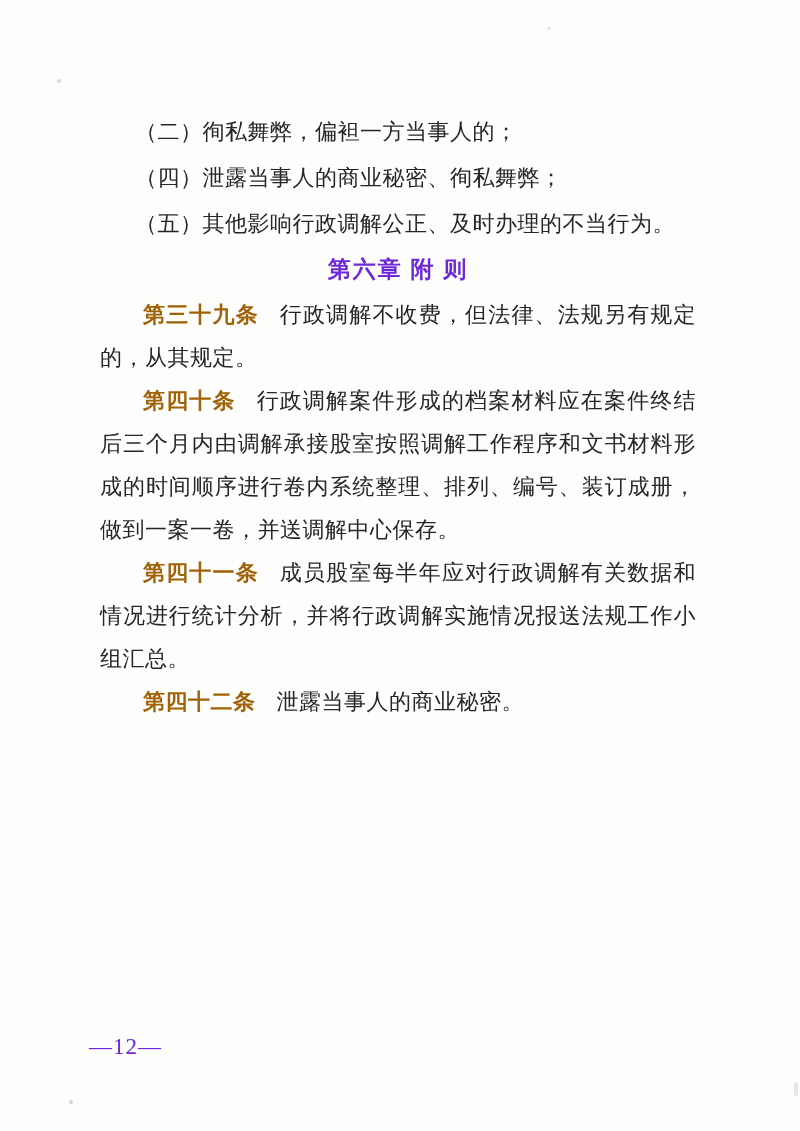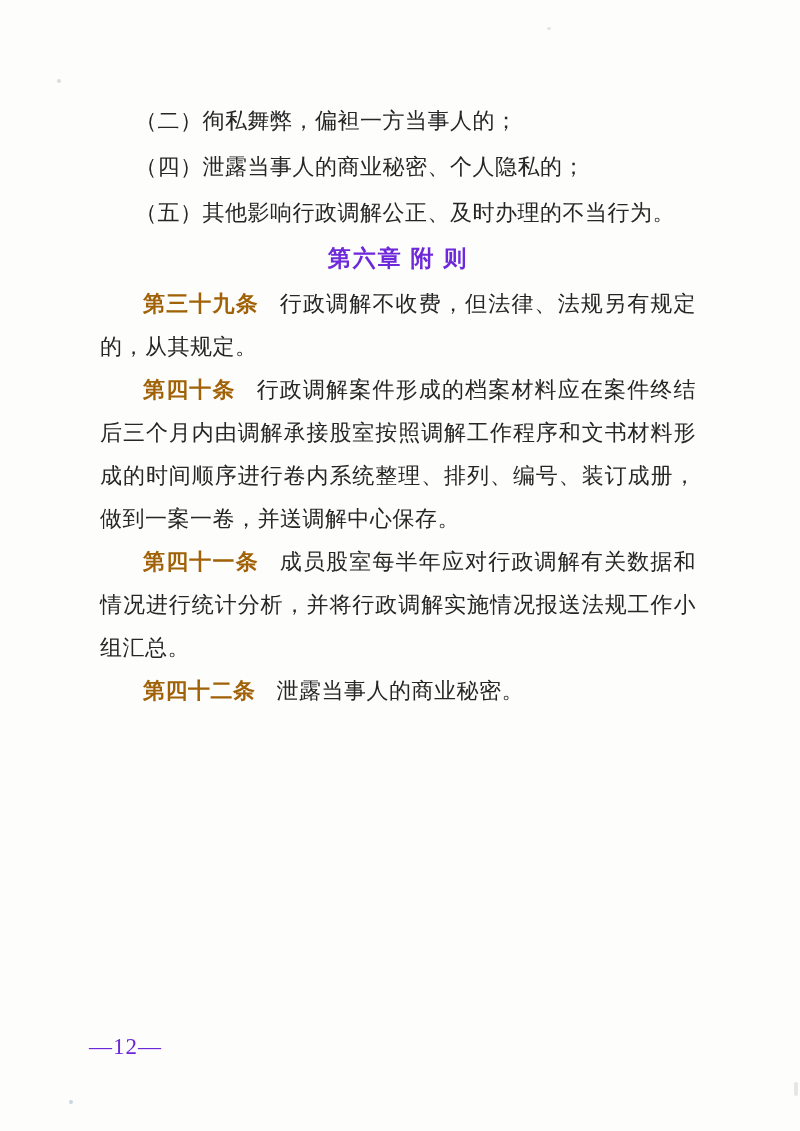--- a/index.html
+++ b/index.html
@@ -21,7 +21,7 @@
   .content {
     position: absolute;
     left: 100px;
-    top: 98px;
+    top: 109px;
     width: 596px;
   }
   .list-block p {

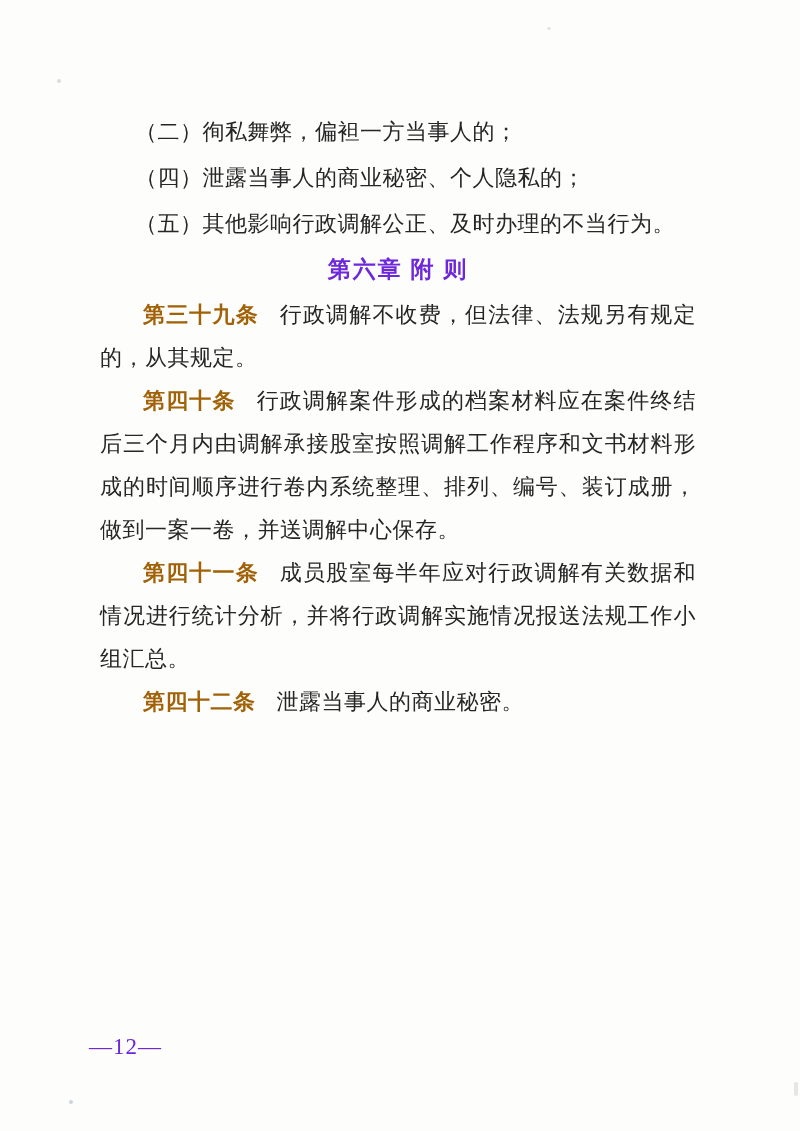--- a/index.html
+++ b/index.html
@@ -83,7 +83,7 @@
 
     <div class="list-block">
       <p>（二）徇私舞弊，偏袒一方当事人的；</p>
-      <p>（四）泄露当事人的商业秘密、个人隐私的；</p>
+      <p>（四）泄露当事人的商业秘密、徇私舞弊；</p>
       <p>（五）其他影响行政调解公正、及时办理的不当行为。</p>
     </div>
 

